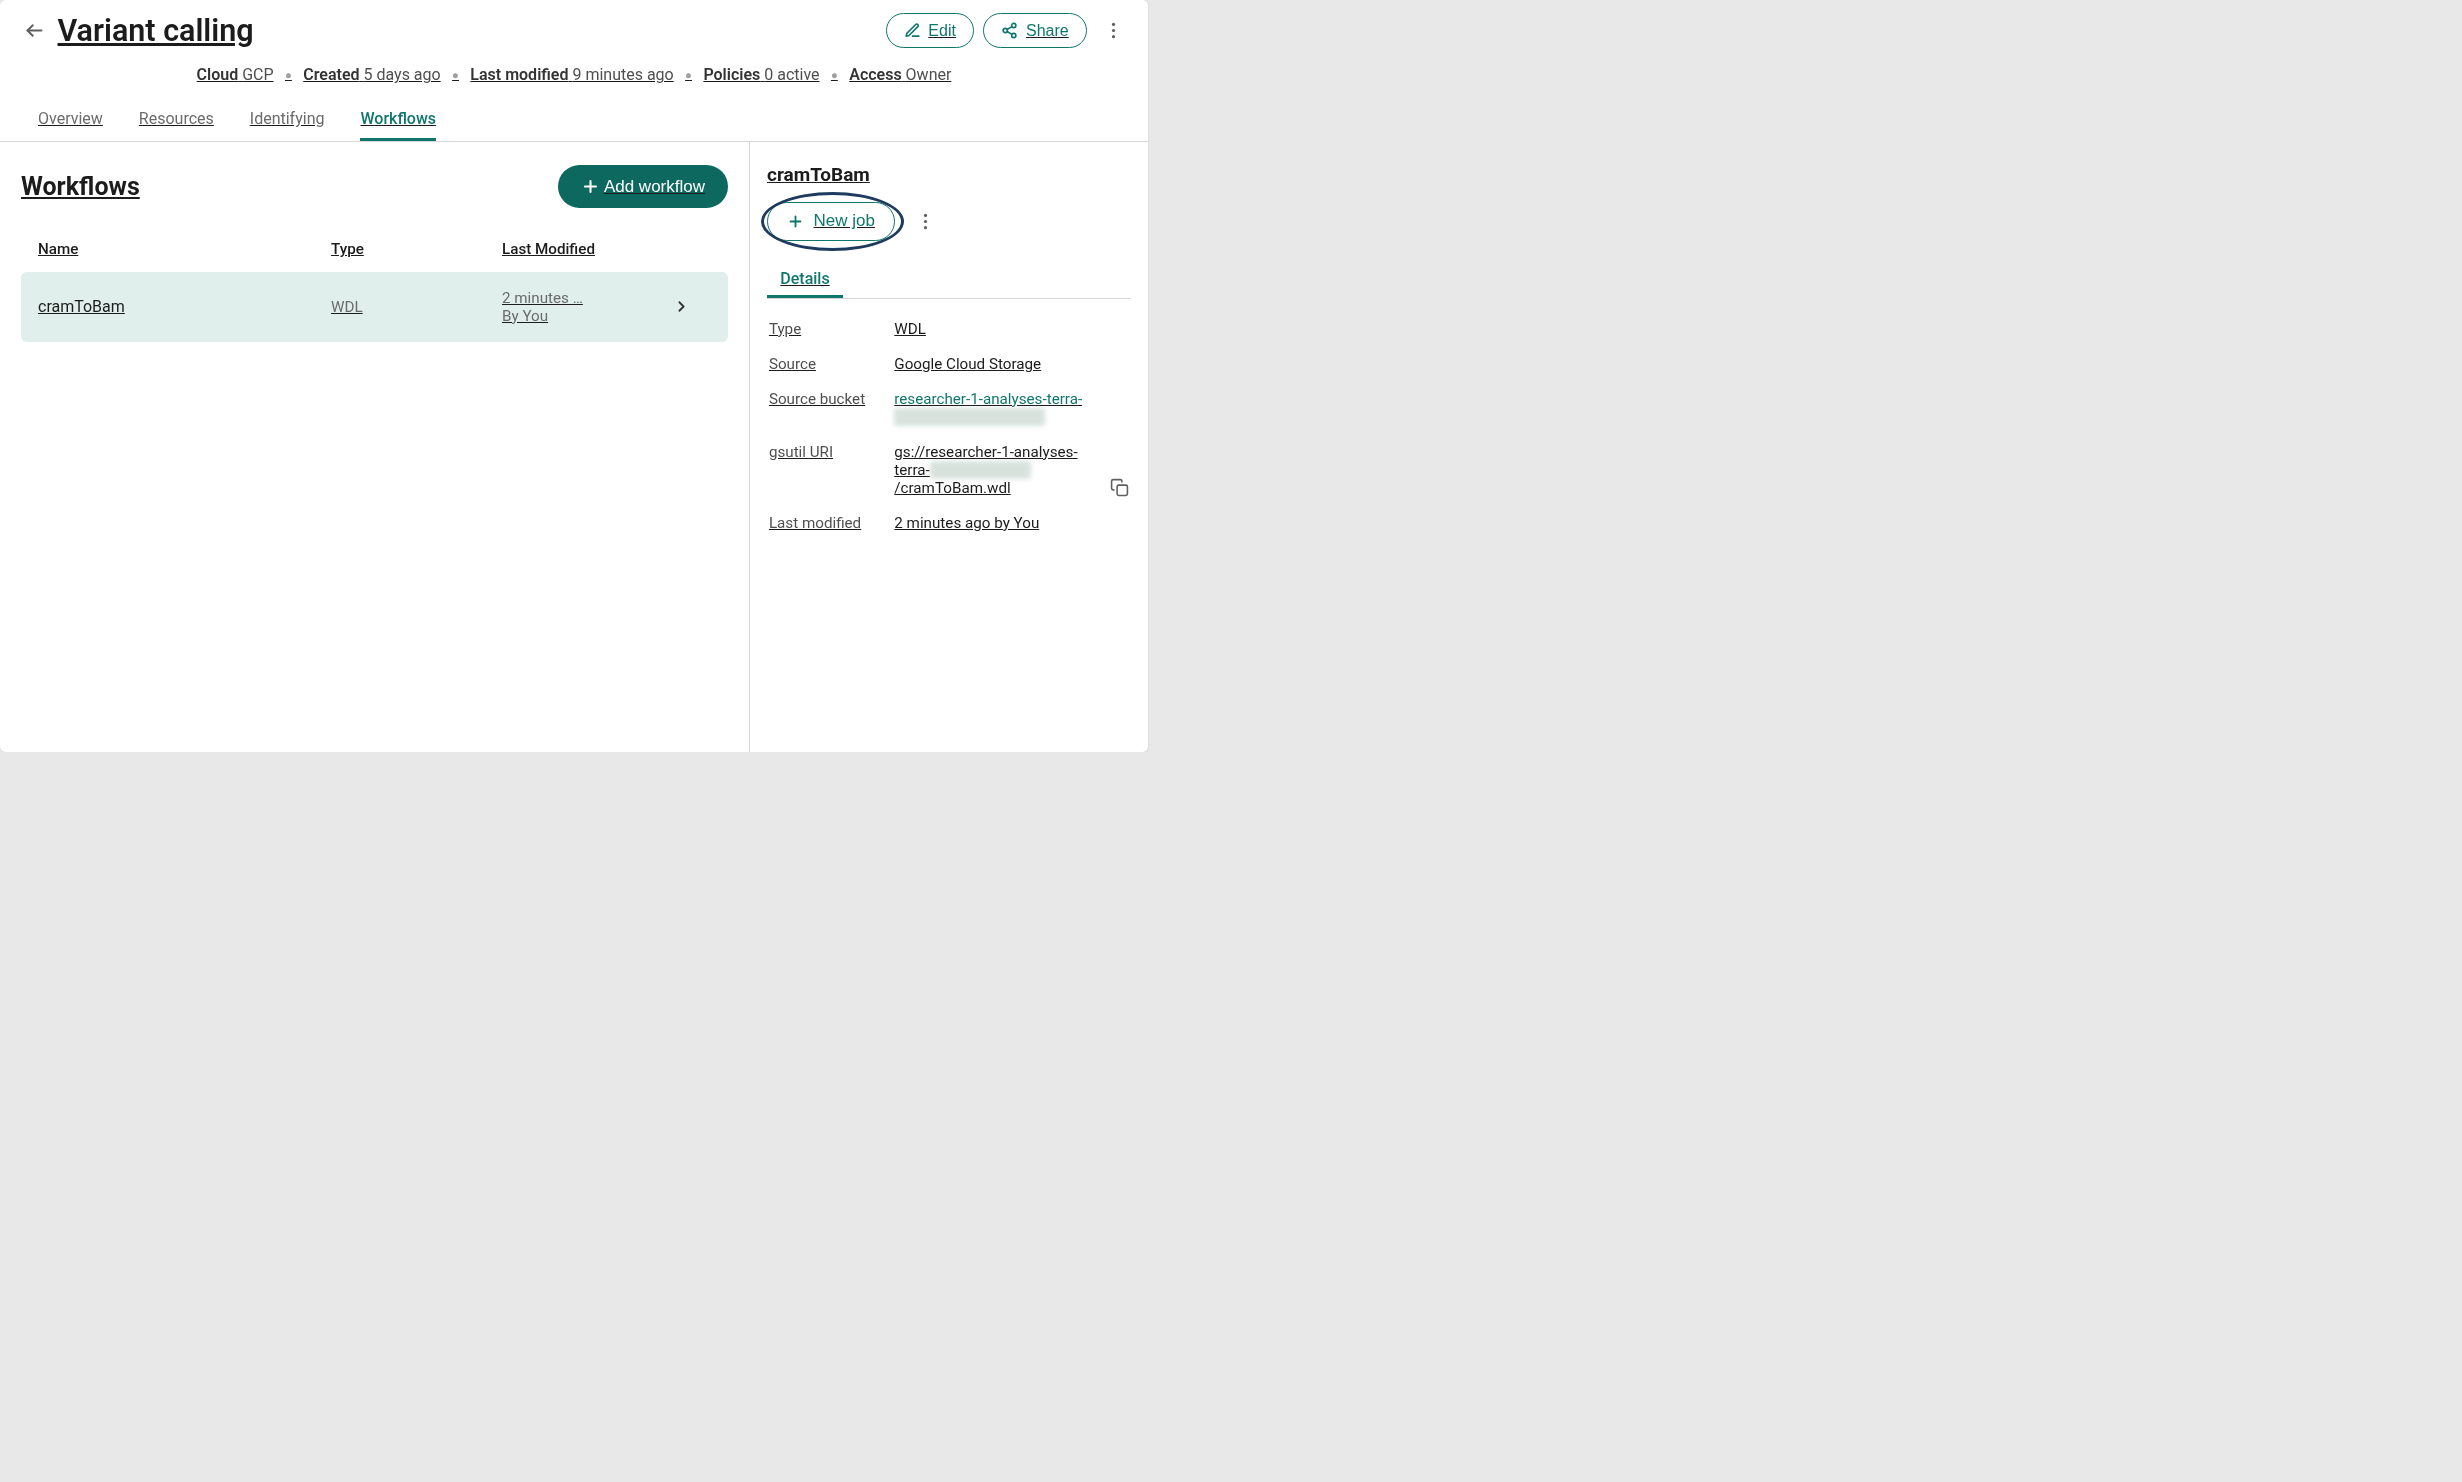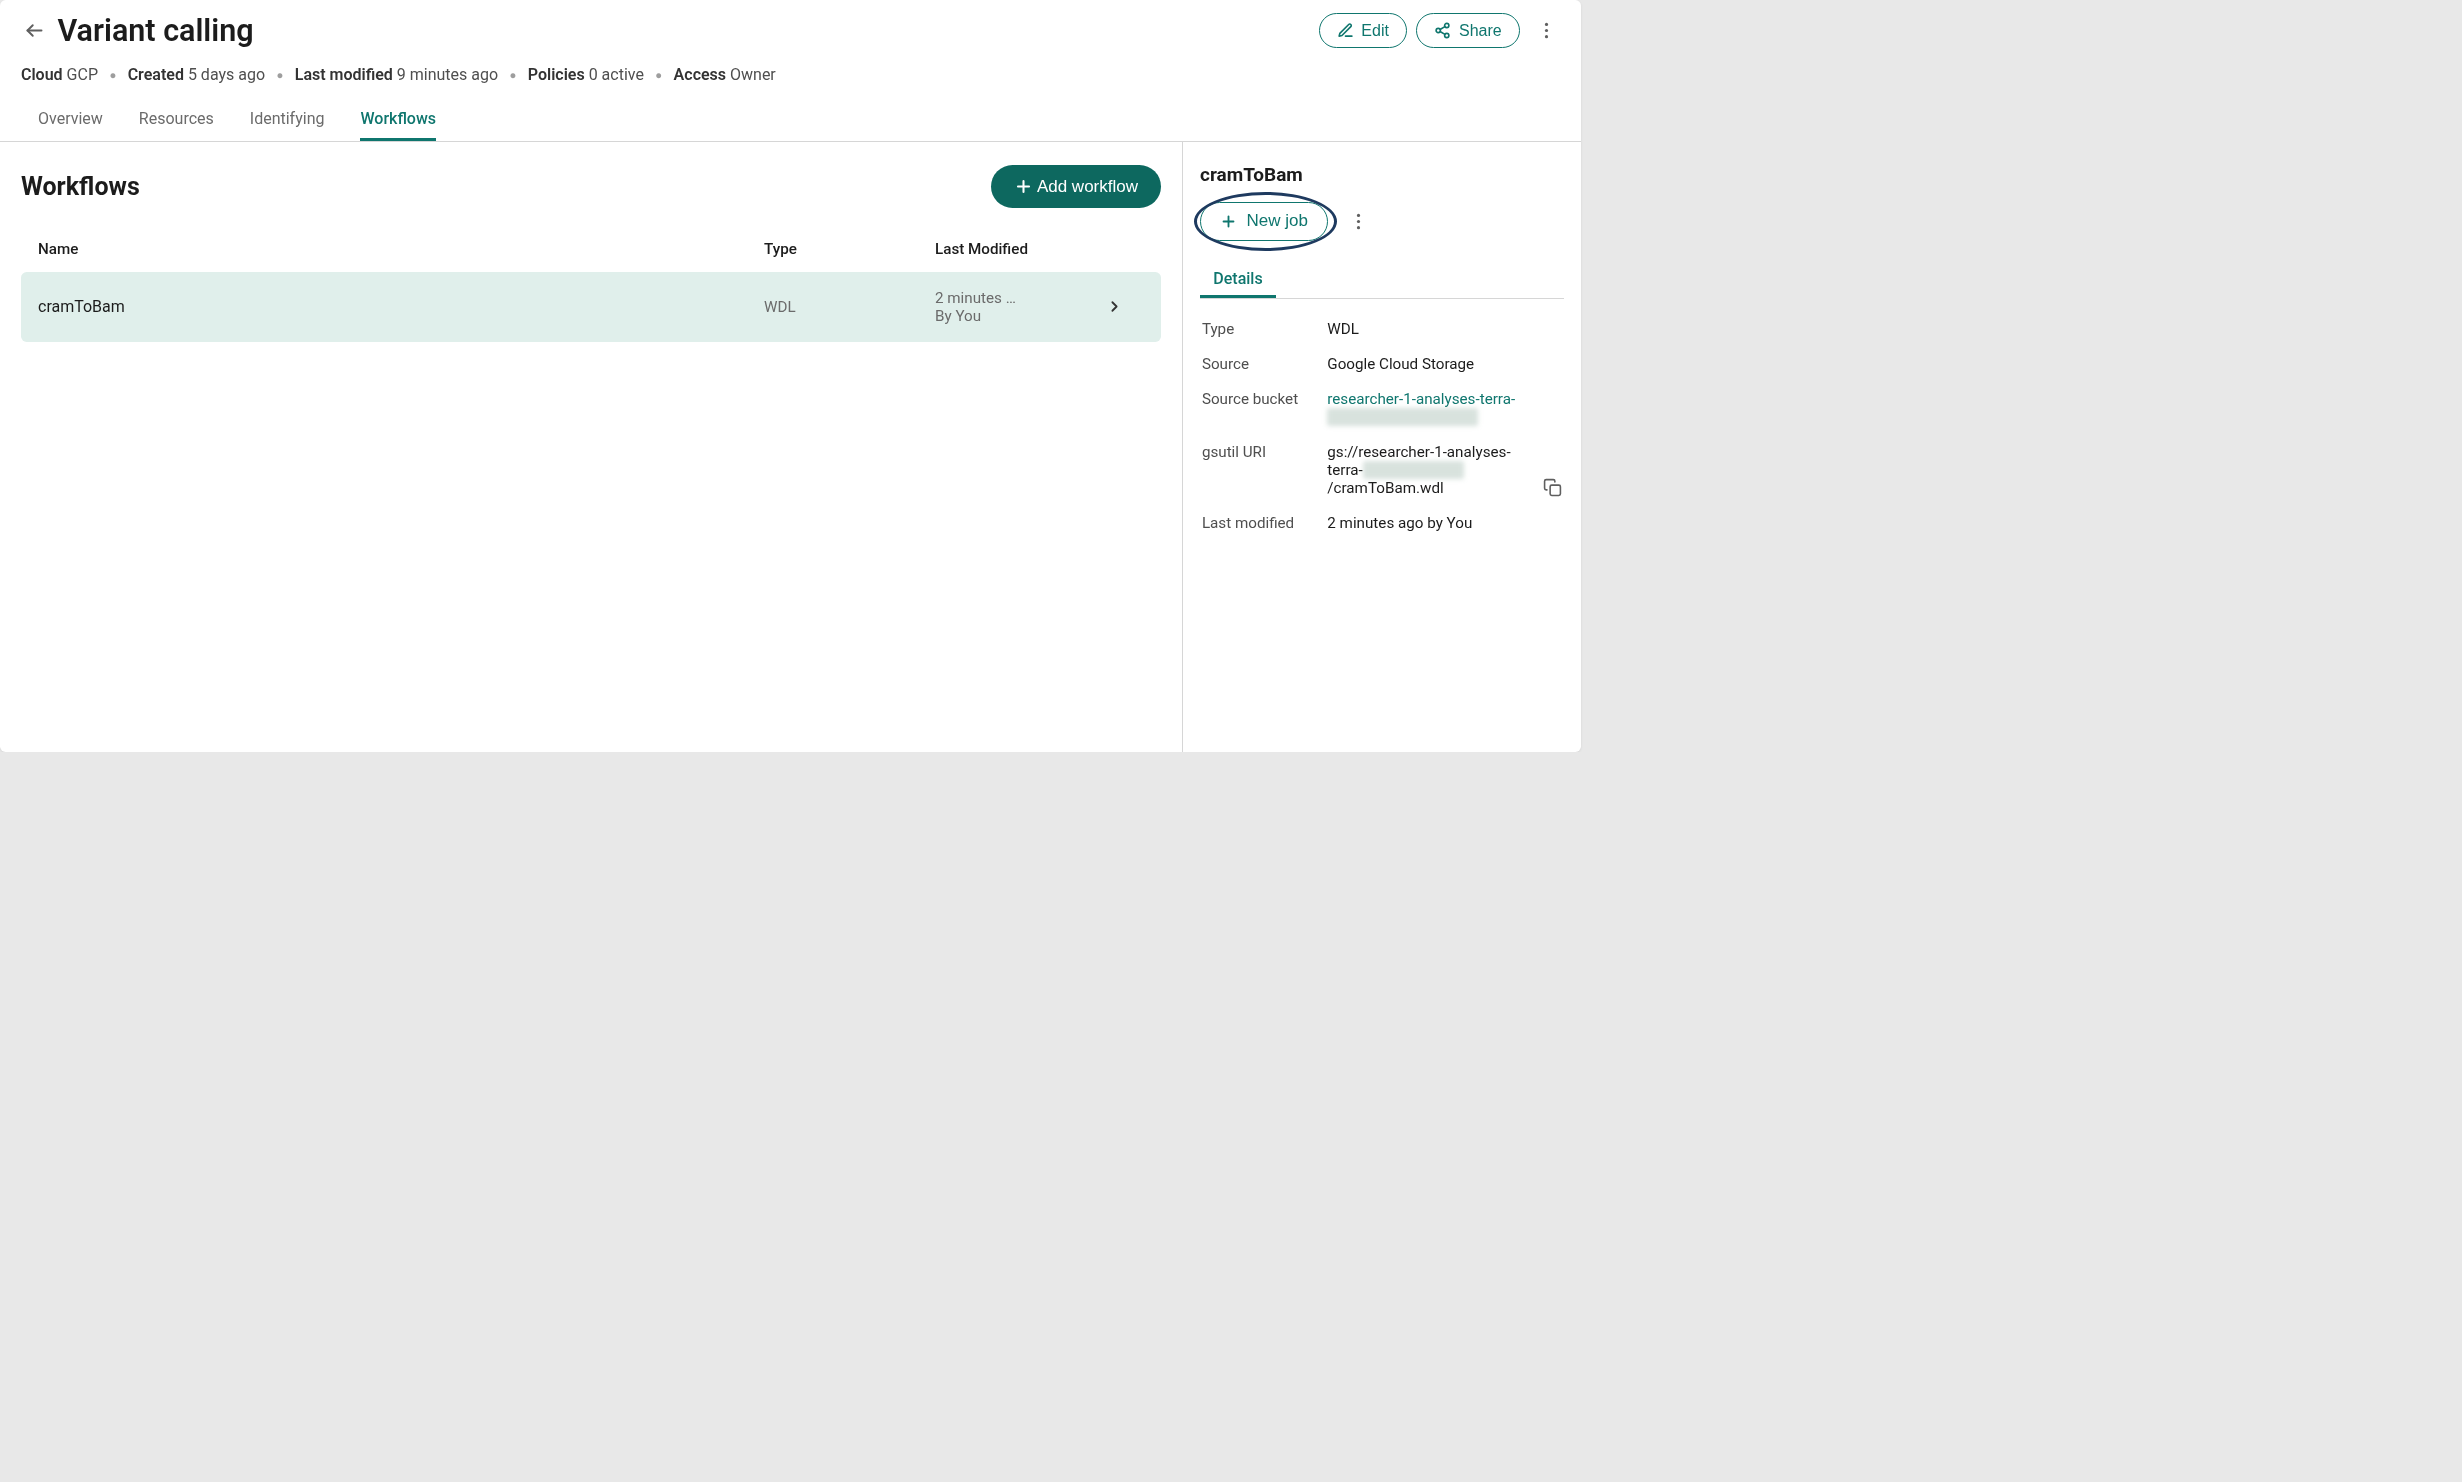--- a/index.html
+++ b/index.html
@@ -23,11 +23,12 @@
   }
   .frame {
     background: var(--bg);
-    width: 1581px;
+    width: 1148px;
     margin: 0;
     border-radius: 5.7px;
     overflow: hidden;
     box-shadow: 0 1px 2.9px rgba(0,0,0,0.08);
+    text-decoration: underline;
   }
   .header-row {
     display: flex;

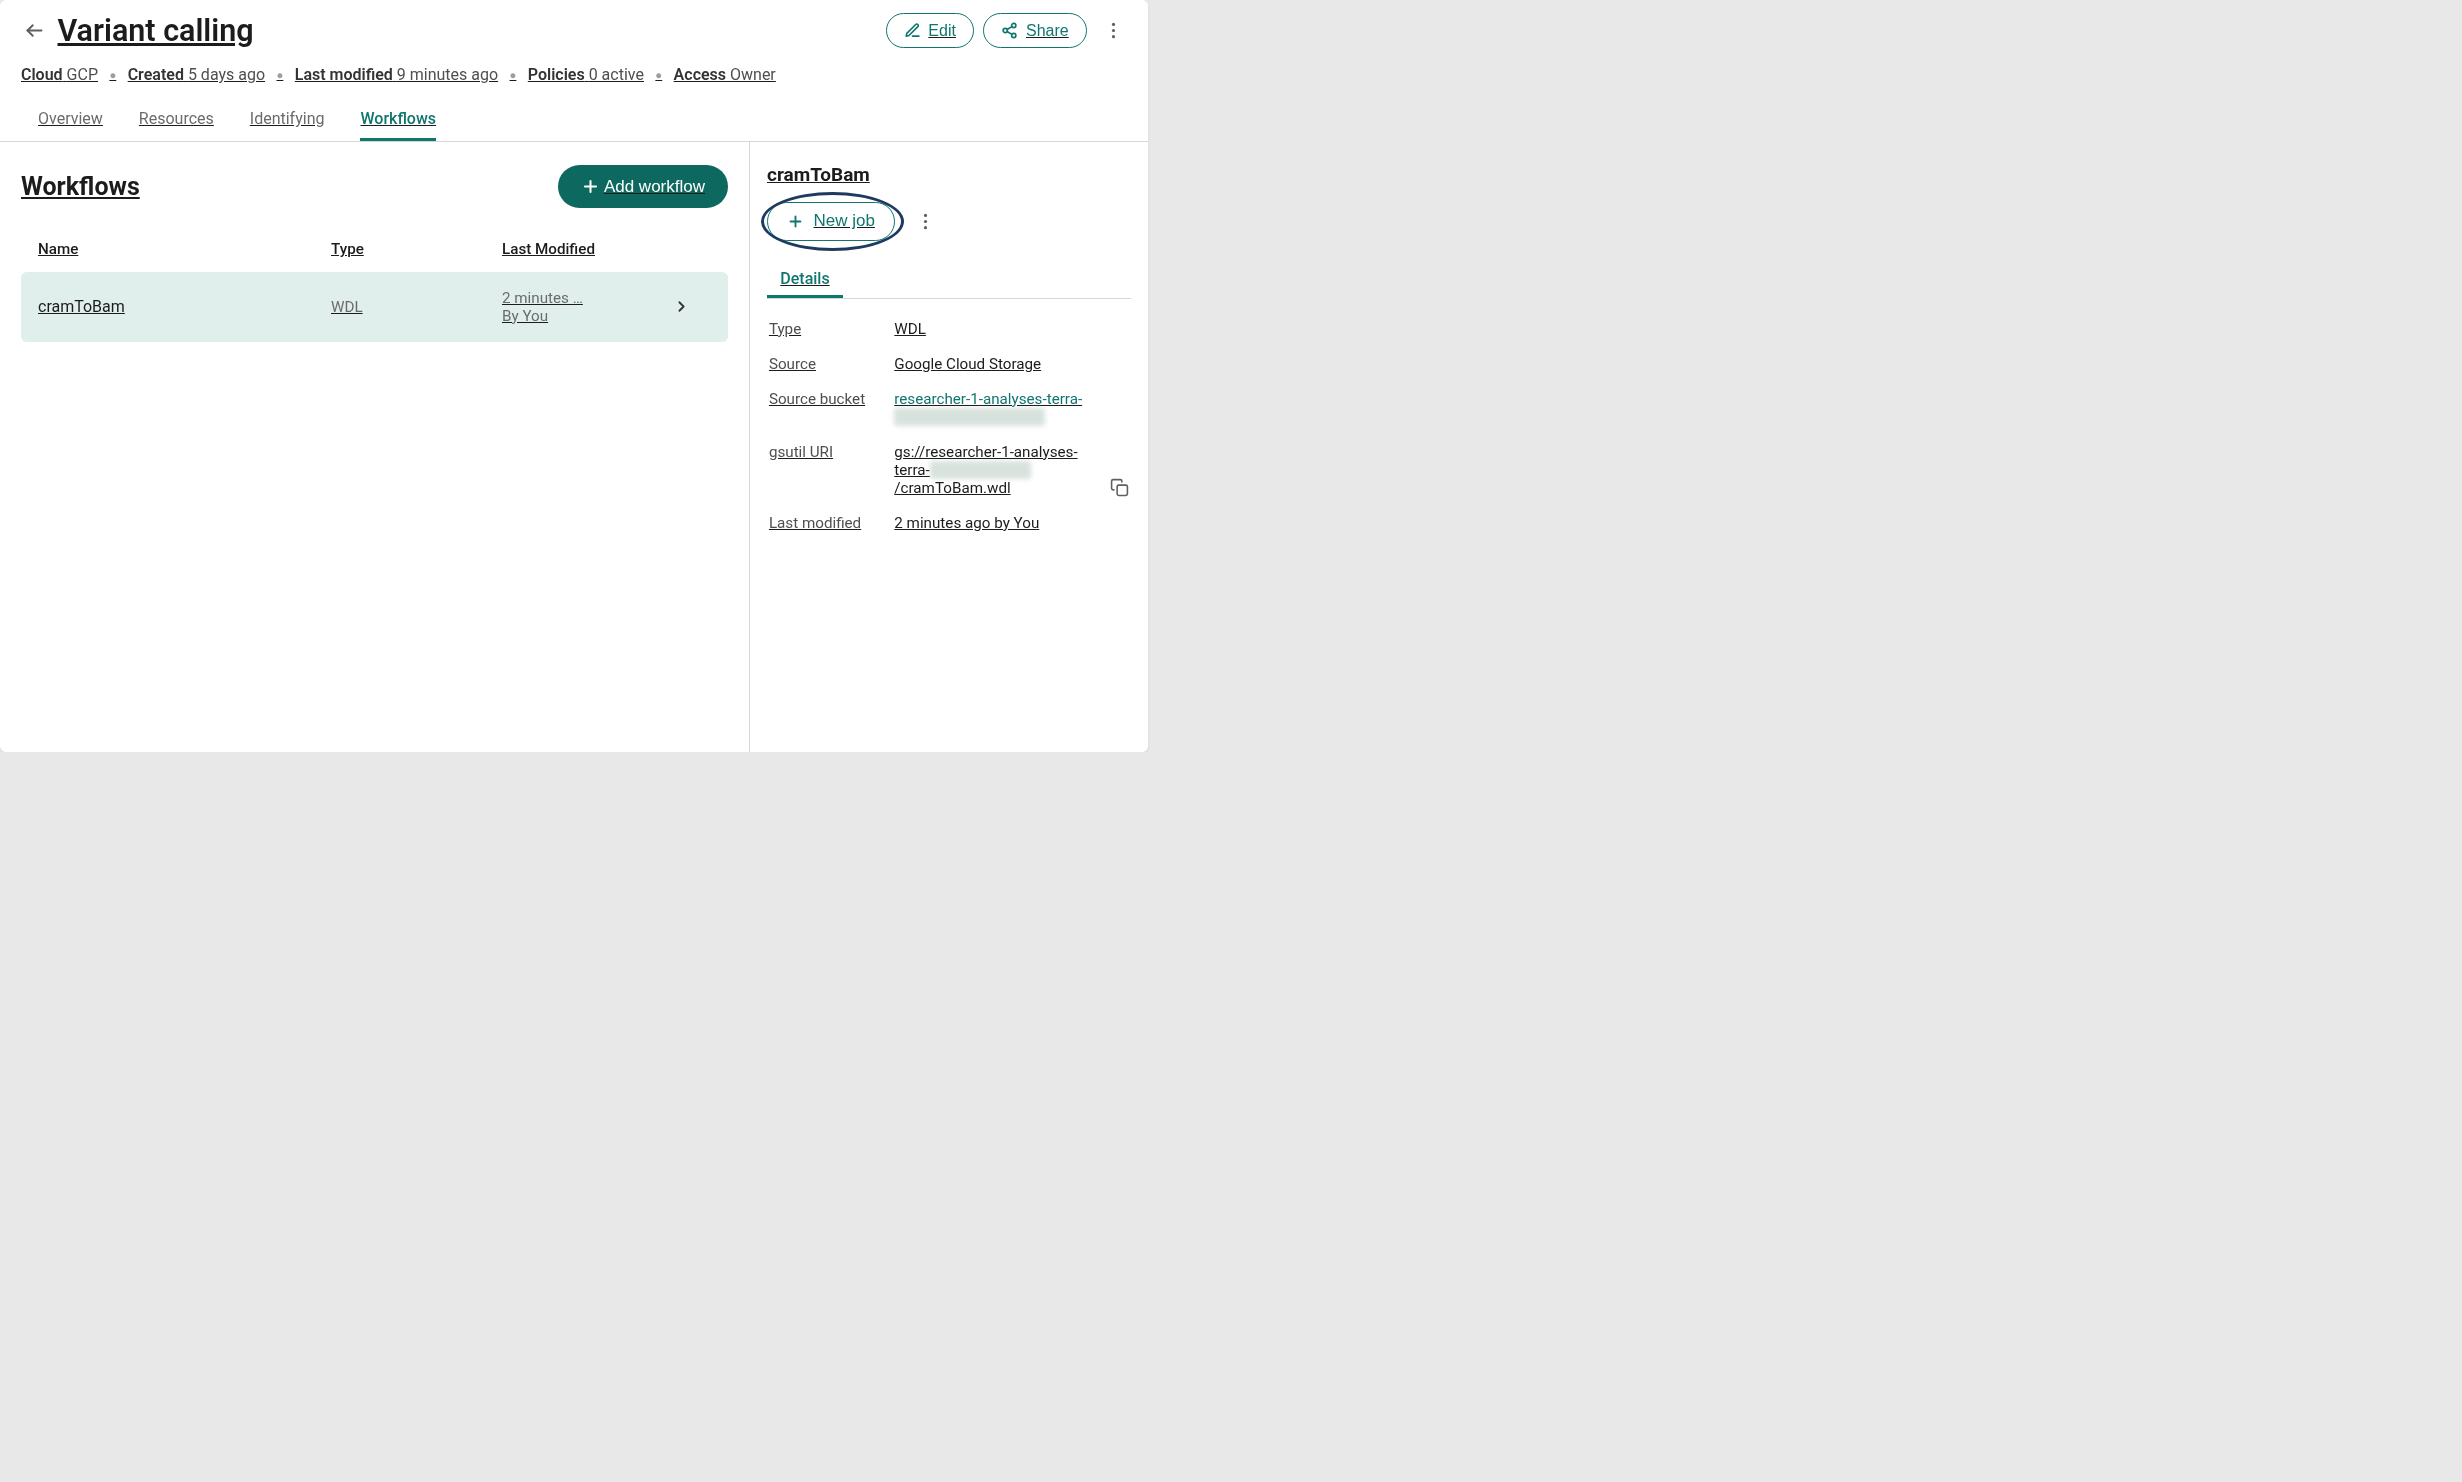--- a/index.html
+++ b/index.html
@@ -78,6 +78,7 @@
     flex-wrap: wrap;
     gap: 9.5px;
     align-items: center;
+    justify-content: center;
   }
   .meta-label { font-weight: 600; color: #333; }
   .meta-val { color: var(--text-secondary); }

